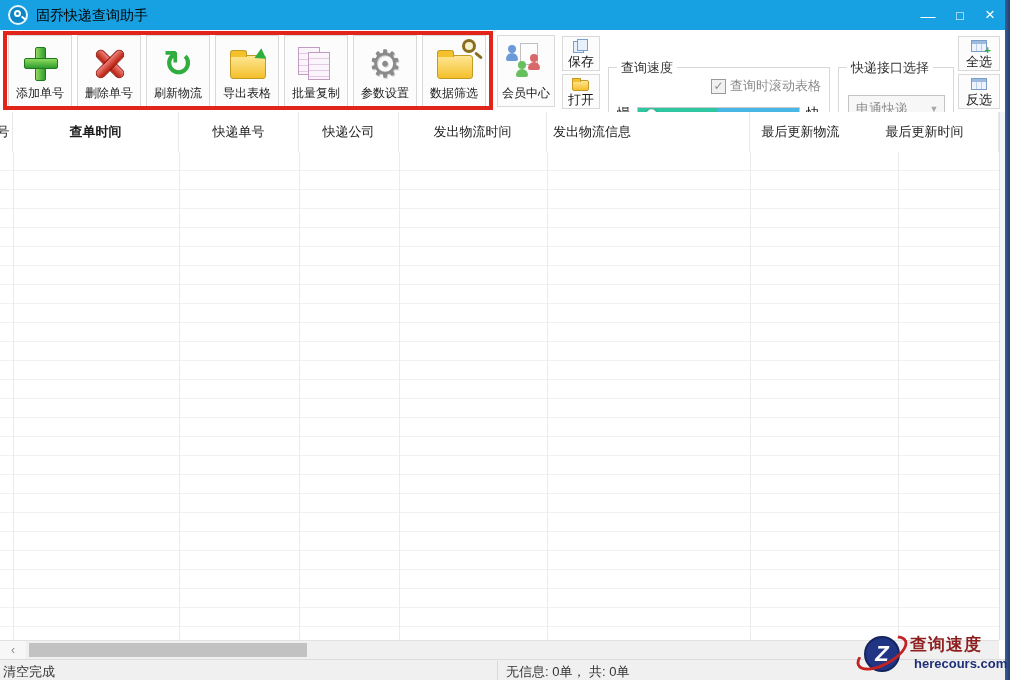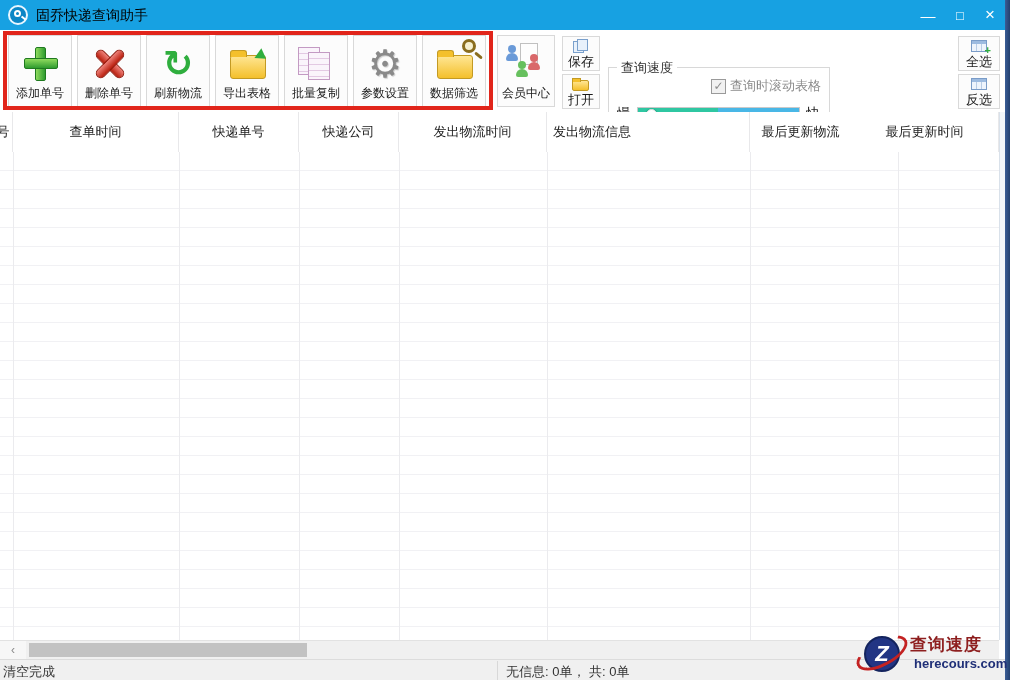--- a/index.html
+++ b/index.html
@@ -261,6 +261,13 @@
       </div>
     </div>
 
+    <div class="groupbox gb-courier">
+      <div class="group-title">快递接口选择</div>
+      <div class="combo">
+        <div class="combo-text">申通快递</div>
+        <div class="combo-arrow">▼</div>
+      </div>
+    </div>
 
     <div class="sbtn" style="left:958px; top:6px; width:42px">
       <div class="sicon">

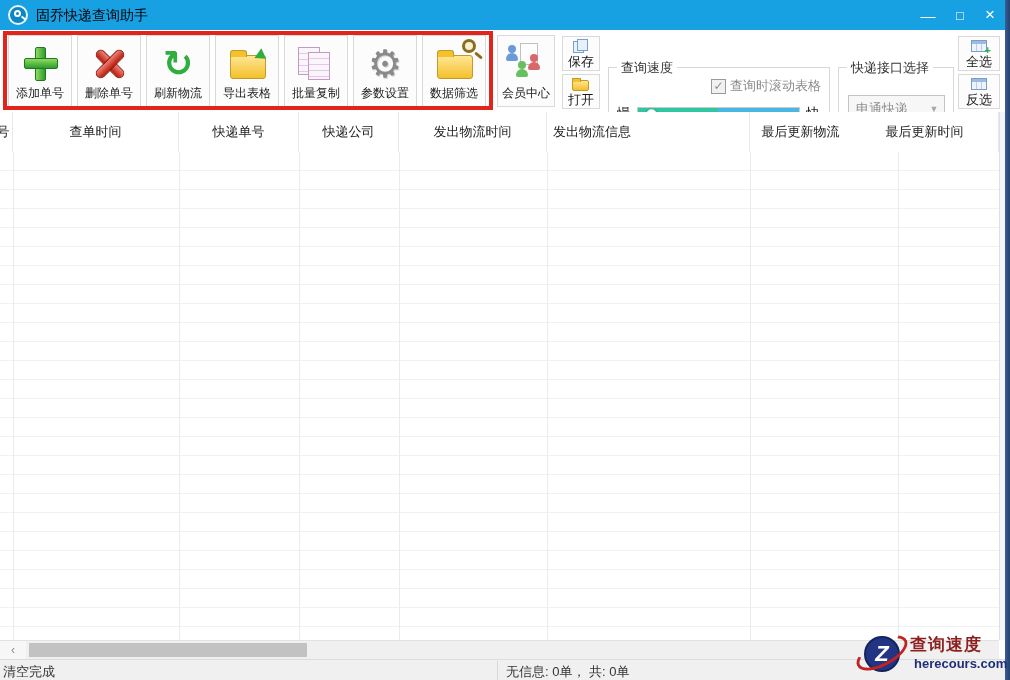--- a/index.html
+++ b/index.html
@@ -114,7 +114,7 @@
   .th { height:40px; display:flex; align-items:center; justify-content:center; font-size:13px;
     color:#1a1a1a; border-right:1px solid #e8e8ea; overflow:hidden; white-space:nowrap; }
   .th-0 { width:13px; } .th-0 span { text-indent:-6px; display:block; }
-  .th-1 { width:166px; } .th-2 { width:120px; } .th-3 { width:100px; } .th-4 { width:148px; }
+  .th-1 { width:166px;font-weight:bold; } .th-2 { width:120px; } .th-3 { width:100px; } .th-4 { width:148px; }
   .th-5 { width:203px; justify-content:flex-start; padding-left:6px; }
   .th-6 { width:148px; } .th-7 { width:101px; border-right:none; }
   .tbody { position:absolute; left:0; top:152px; width:999px; height:488px;

